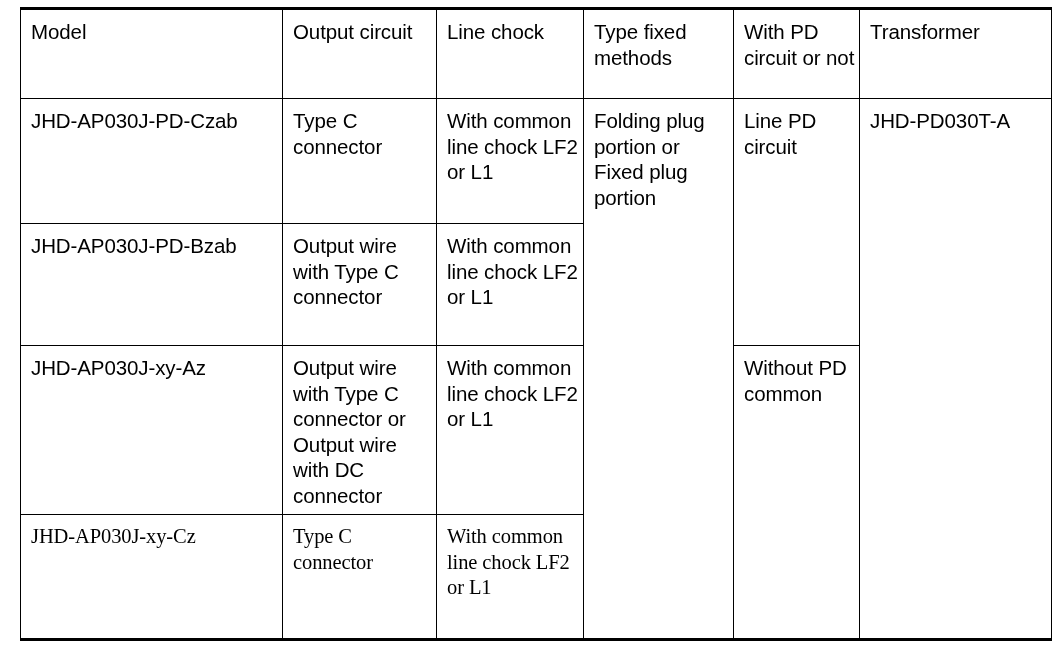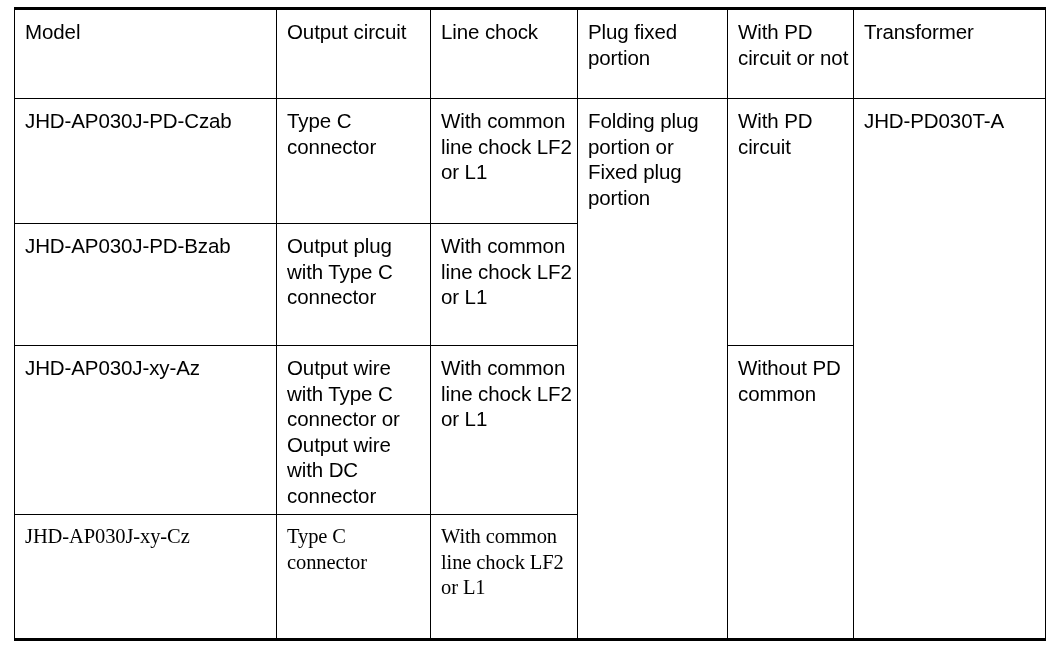--- a/index.html
+++ b/index.html
@@ -32,6 +32,7 @@
     border-bottom: 3px solid #000;
     border-left: 1.5px solid #000;
     border-right: 1.5px solid #000;
+    margin-left: 6px;
   }
 
   table.spec-table td {

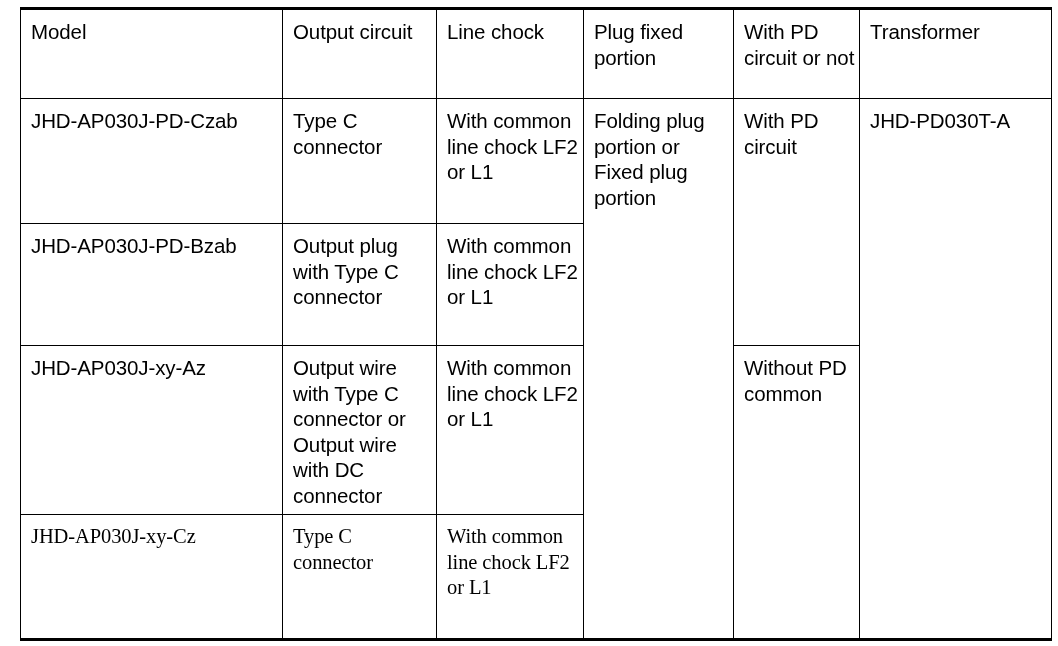--- a/index.html
+++ b/index.html
@@ -79,7 +79,7 @@
         <td>Model</td>
         <td>Output circuit</td>
         <td>Line chock</td>
-        <td>Plug fixed portion</td>
+        <td>Type fixed methods</td>
         <td>With PD circuit or not</td>
         <td>Transformer</td>
       </tr>

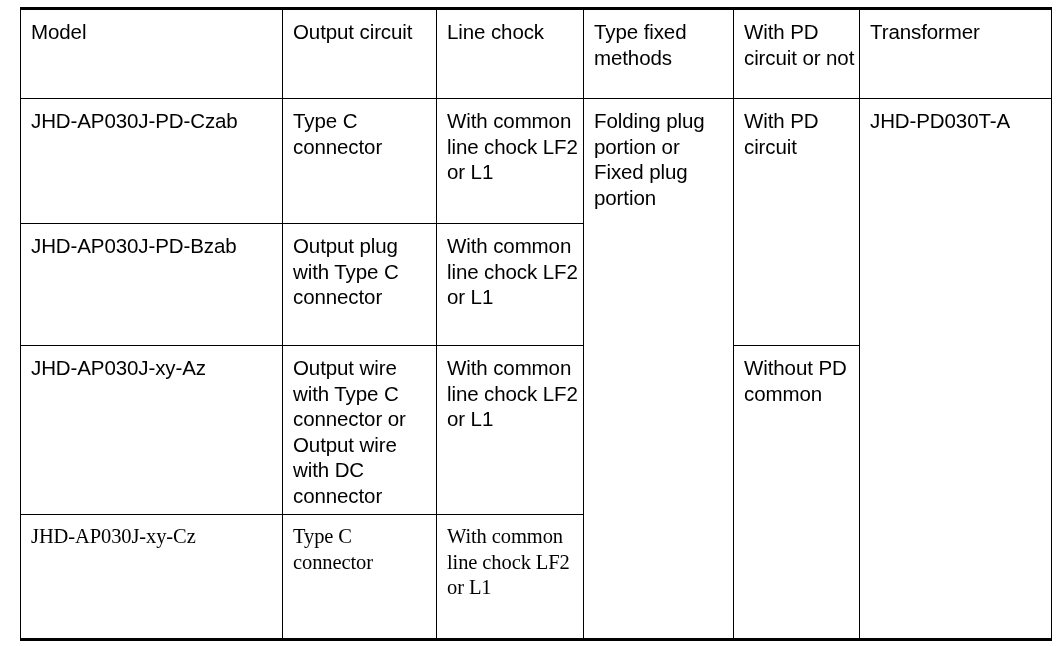--- a/index.html
+++ b/index.html
@@ -89,7 +89,7 @@
         <td>Type C connector</td>
         <td>With common line chock LF2 or L1</td>
         <td rowspan="4">Folding plug portion or Fixed plug portion</td>
-        <td rowspan="2">With PD circuit</td>
+        <td rowspan="2">Line PD circuit</td>
         <td rowspan="4">JHD-PD030T-A</td>
       </tr>
 

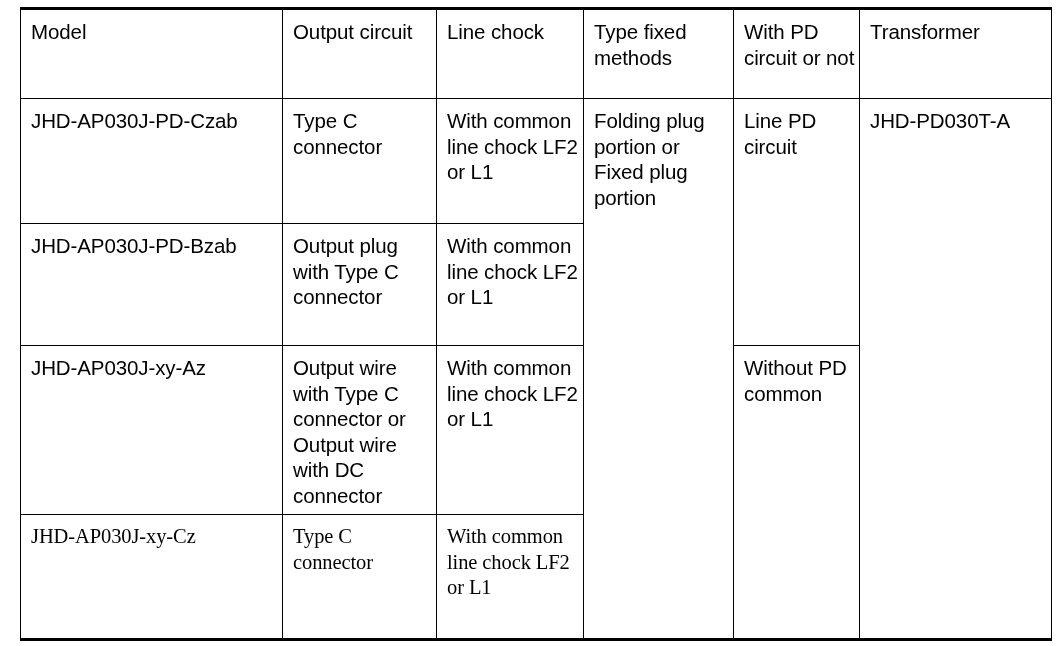--- a/index.html
+++ b/index.html
@@ -95,7 +95,7 @@
 
       <tr class="row-2">
         <td>JHD-AP030J-PD-Bzab</td>
-        <td>Output plug with Type C connector</td>
+        <td>Output wire with Type C connector</td>
         <td>With common line chock LF2 or L1</td>
       </tr>
 

